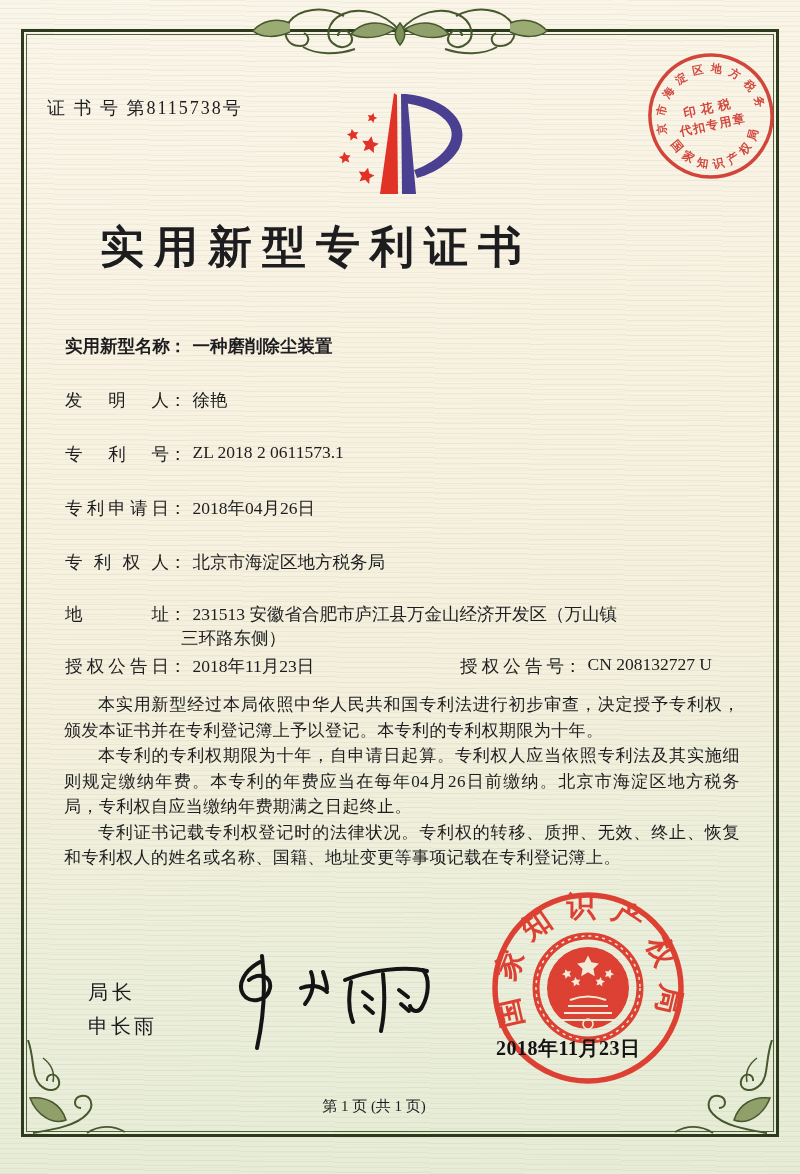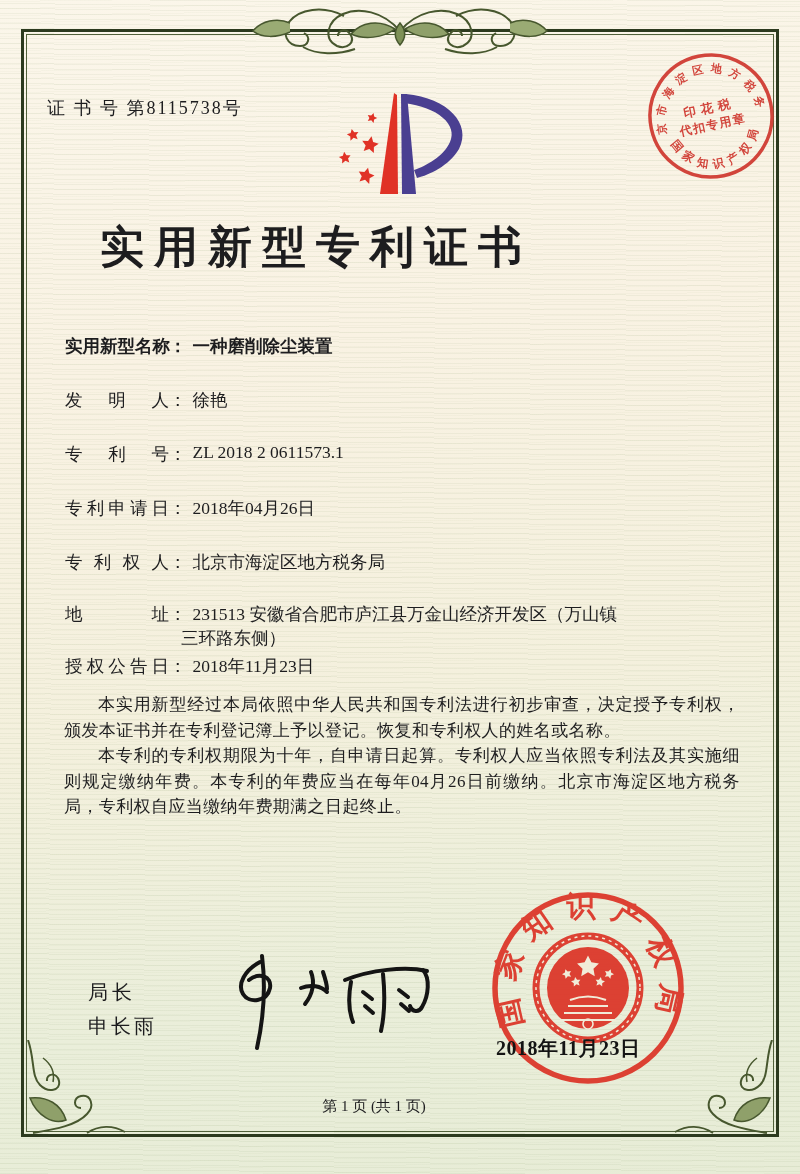--- a/index.html
+++ b/index.html
@@ -145,6 +145,9 @@
     <span class="flabel">授权公告日</span><span class="colon">：</span><span class="fvalue">2018年11月23日</span>
   </div>
 
+  <div class="abs row" style="left:460px;top:654px;">
+    <span class="flabel">授权公告号</span><span class="colon">：</span><span class="fvalue">CN 208132727 U</span>
+  </div>
 
   <div class="abs paras">
     <p>本实用新型经过本局依照中华人民共和国专利法进行初步审查，决定授予专利权，颁发本证书并在专利登记簿上予以登记。恢复和专利权人的姓名或名称。</p>

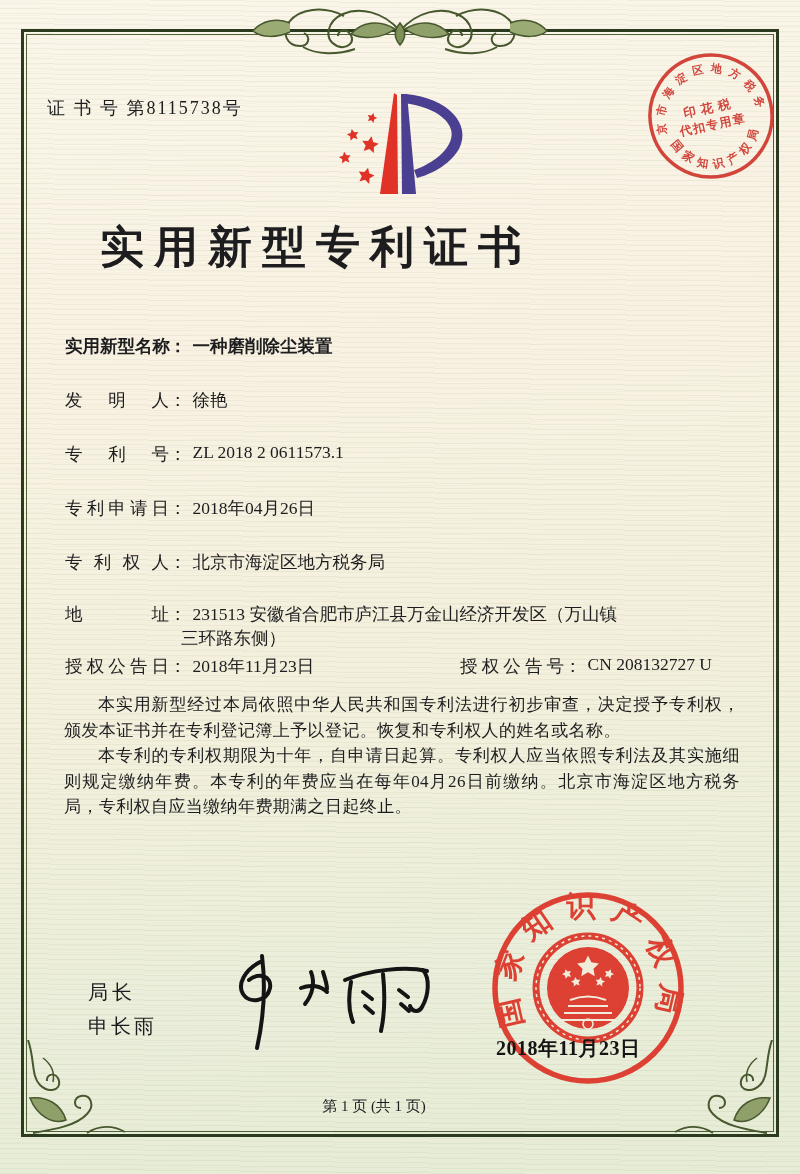--- a/index.html
+++ b/index.html
@@ -150,7 +150,7 @@
   </div>
 
   <div class="abs paras">
-    <p>本实用新型经过本局依照中华人民共和国专利法进行初步审查，决定授予专利权，颁发本证书并在专利登记簿上予以登记。恢复和专利权人的姓名或名称。</p>
+    <p>本实用新型经过本局依照中华人民共和国专利法进行初步审查，决定授予专利权，颁发本证书并在专利登记簿上予以登记。本专利的专利权期限为十年。</p>
     <p>本专利的专利权期限为十年，自申请日起算。专利权人应当依照专利法及其实施细则规定缴纳年费。本专利的年费应当在每年04月26日前缴纳。北京市海淀区地方税务局，专利权自应当缴纳年费期满之日起终止。</p>
   </div>
 

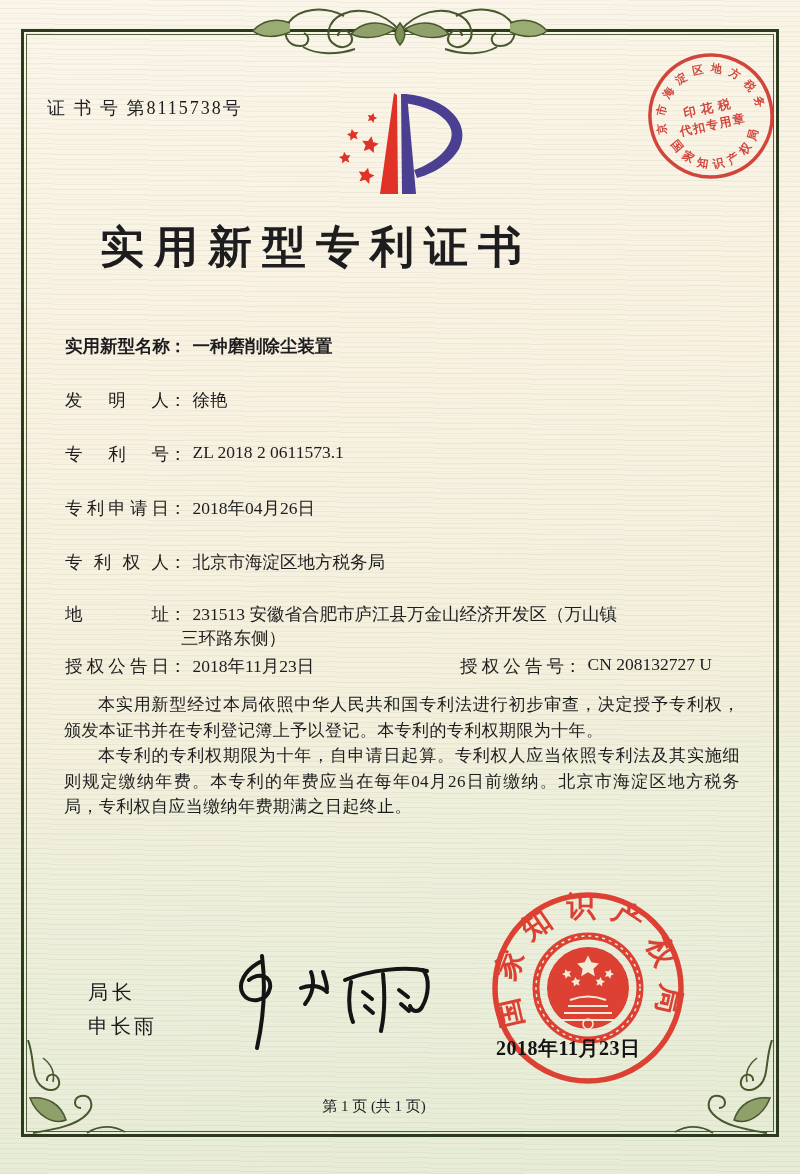--- a/index.html
+++ b/index.html
@@ -152,6 +152,7 @@
   <div class="abs paras">
     <p>本实用新型经过本局依照中华人民共和国专利法进行初步审查，决定授予专利权，颁发本证书并在专利登记簿上予以登记。本专利的专利权期限为十年。</p>
     <p>本专利的专利权期限为十年，自申请日起算。专利权人应当依照专利法及其实施细则规定缴纳年费。本专利的年费应当在每年04月26日前缴纳。北京市海淀区地方税务局，专利权自应当缴纳年费期满之日起终止。</p>
+    <p>专利证书记载专利权登记时的法律状况。专利权的转移、质押、无效、终止、恢复和专利权人的姓名或名称、国籍、地址变更等事项记载在专利登记簿上。</p>
   </div>
 
   <div class="abs signoff-title">局长</div>

